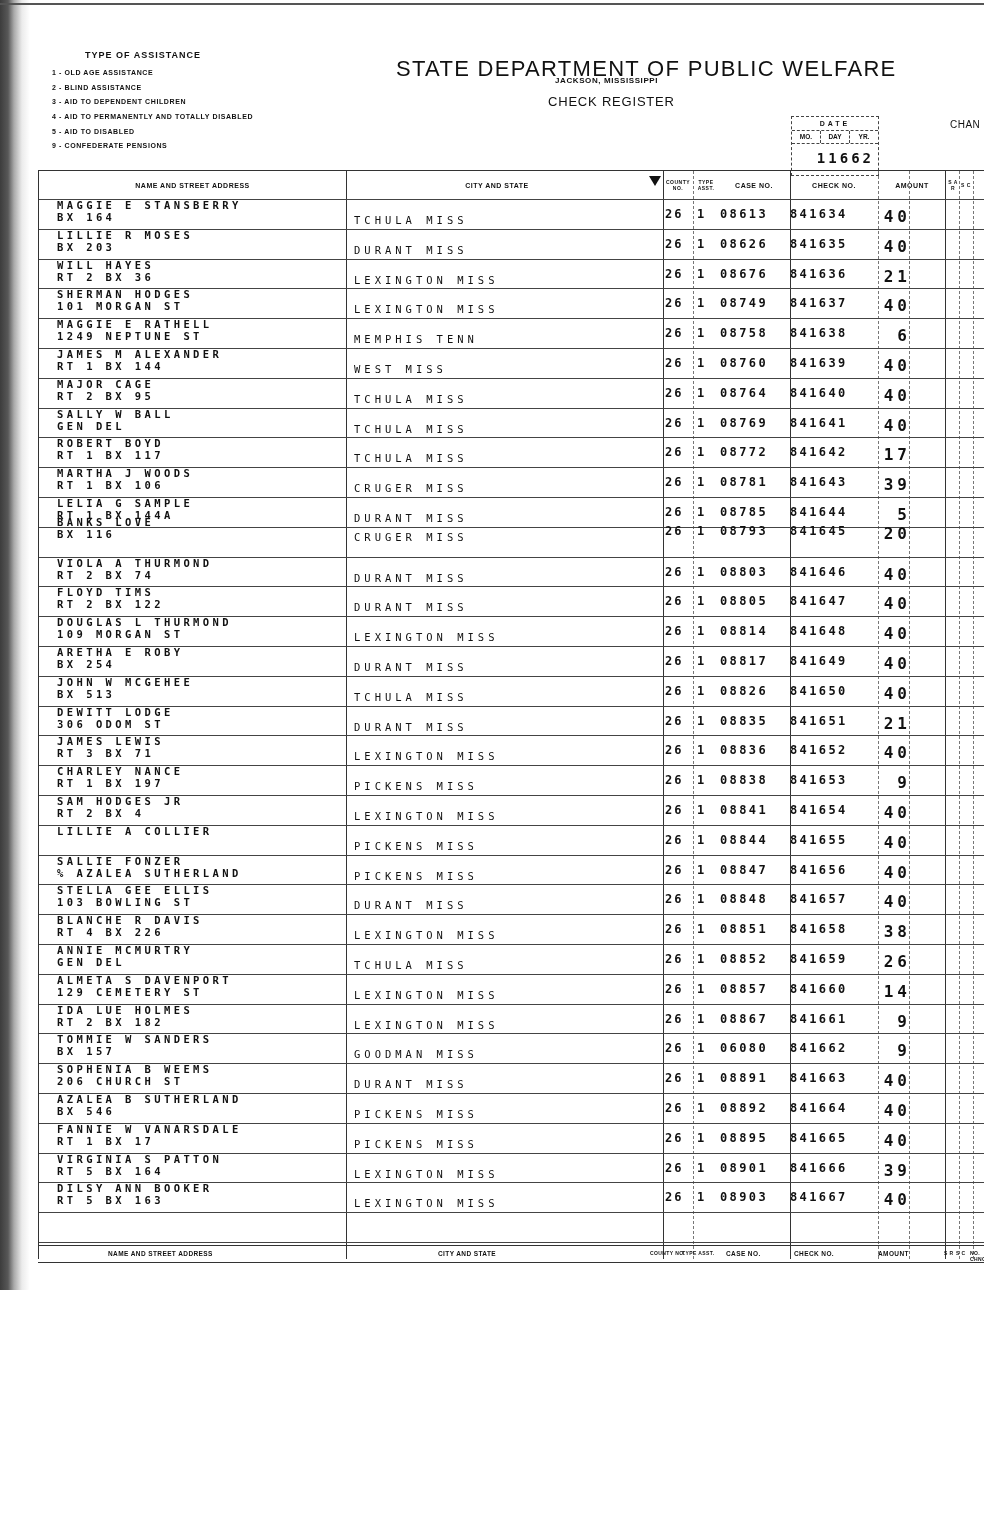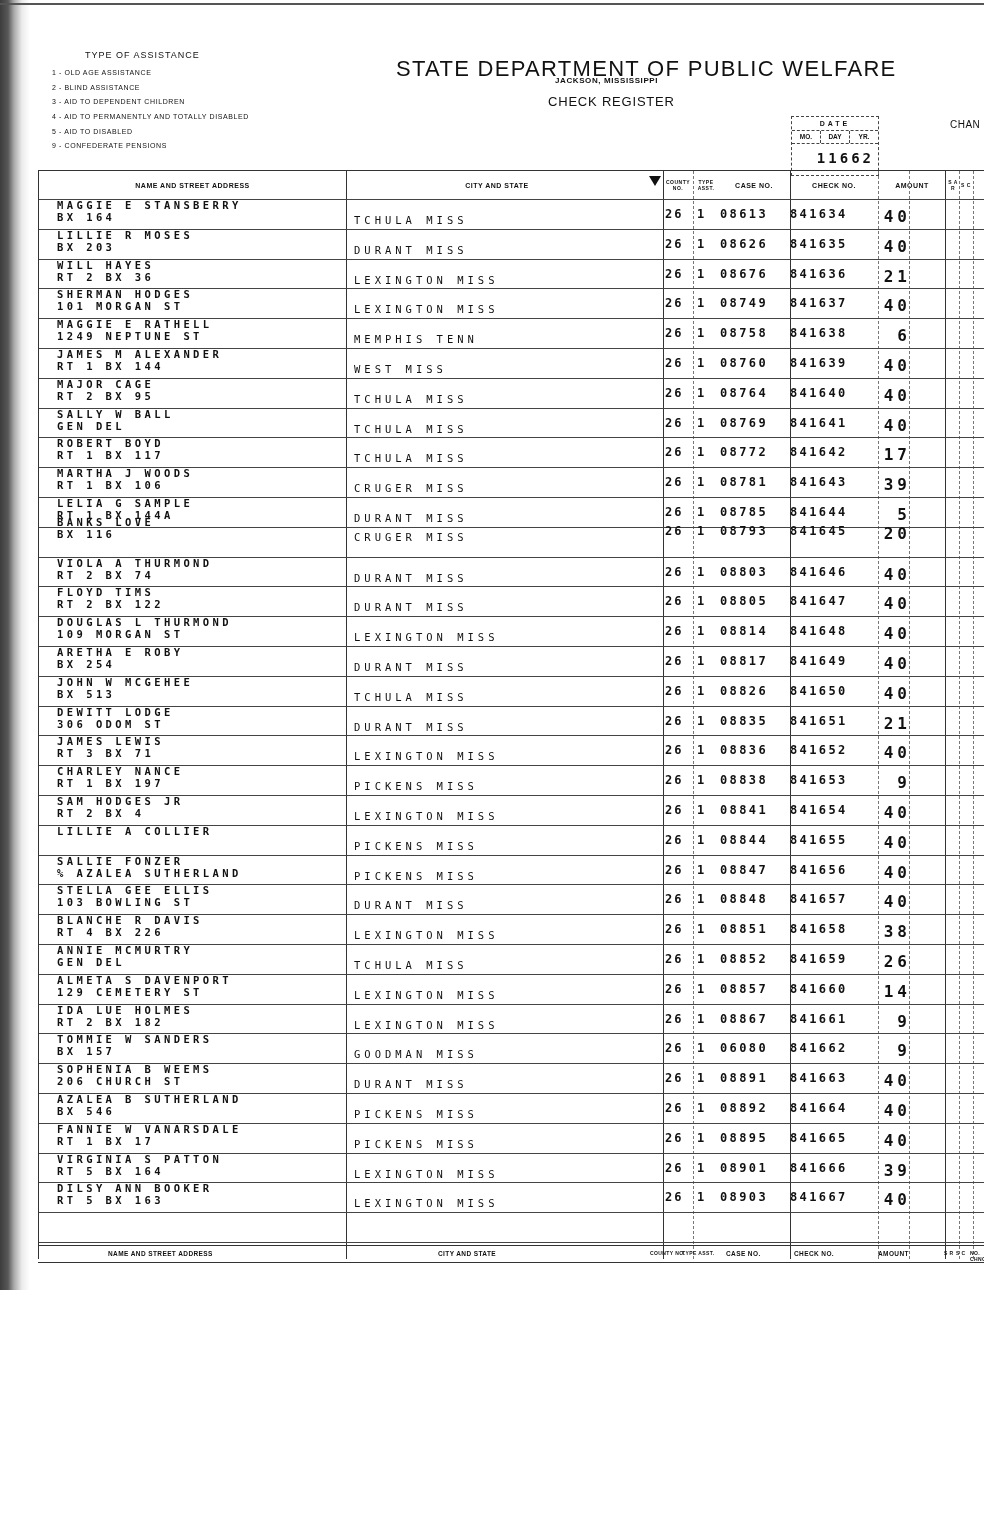--- a/index.html
+++ b/index.html
@@ -7,7 +7,7 @@
   .scan-edge { position:absolute; left:0; top:0; width:30px; height:1290px;
     background:linear-gradient(90deg,#1a1a1a 0,#3a3a3a 8px,#9a9a9a 14px,#e8e8e8 22px,#fff 30px); opacity:.85; }
   .top-rule { position:absolute; left:0; top:3px; width:984px; height:2px; background:#555; }
-  .legend { position:absolute; left:52px; top:50px; font-size:7px; font-weight:normal; letter-spacing:.6px; }
+  .legend { position:absolute; left:52px; top:50px; font-size:7px; font-weight:bold; letter-spacing:.6px; }
   .legend .ttl { font-size:9px; margin-left:33px; margin-bottom:6px; letter-spacing:1px; }
   .legend .it { height:14.7px; line-height:14.7px; }
   .hdr-title { position:absolute; left:396px; top:56px; font-size:22px; letter-spacing:1.3px; font-weight:500; }

